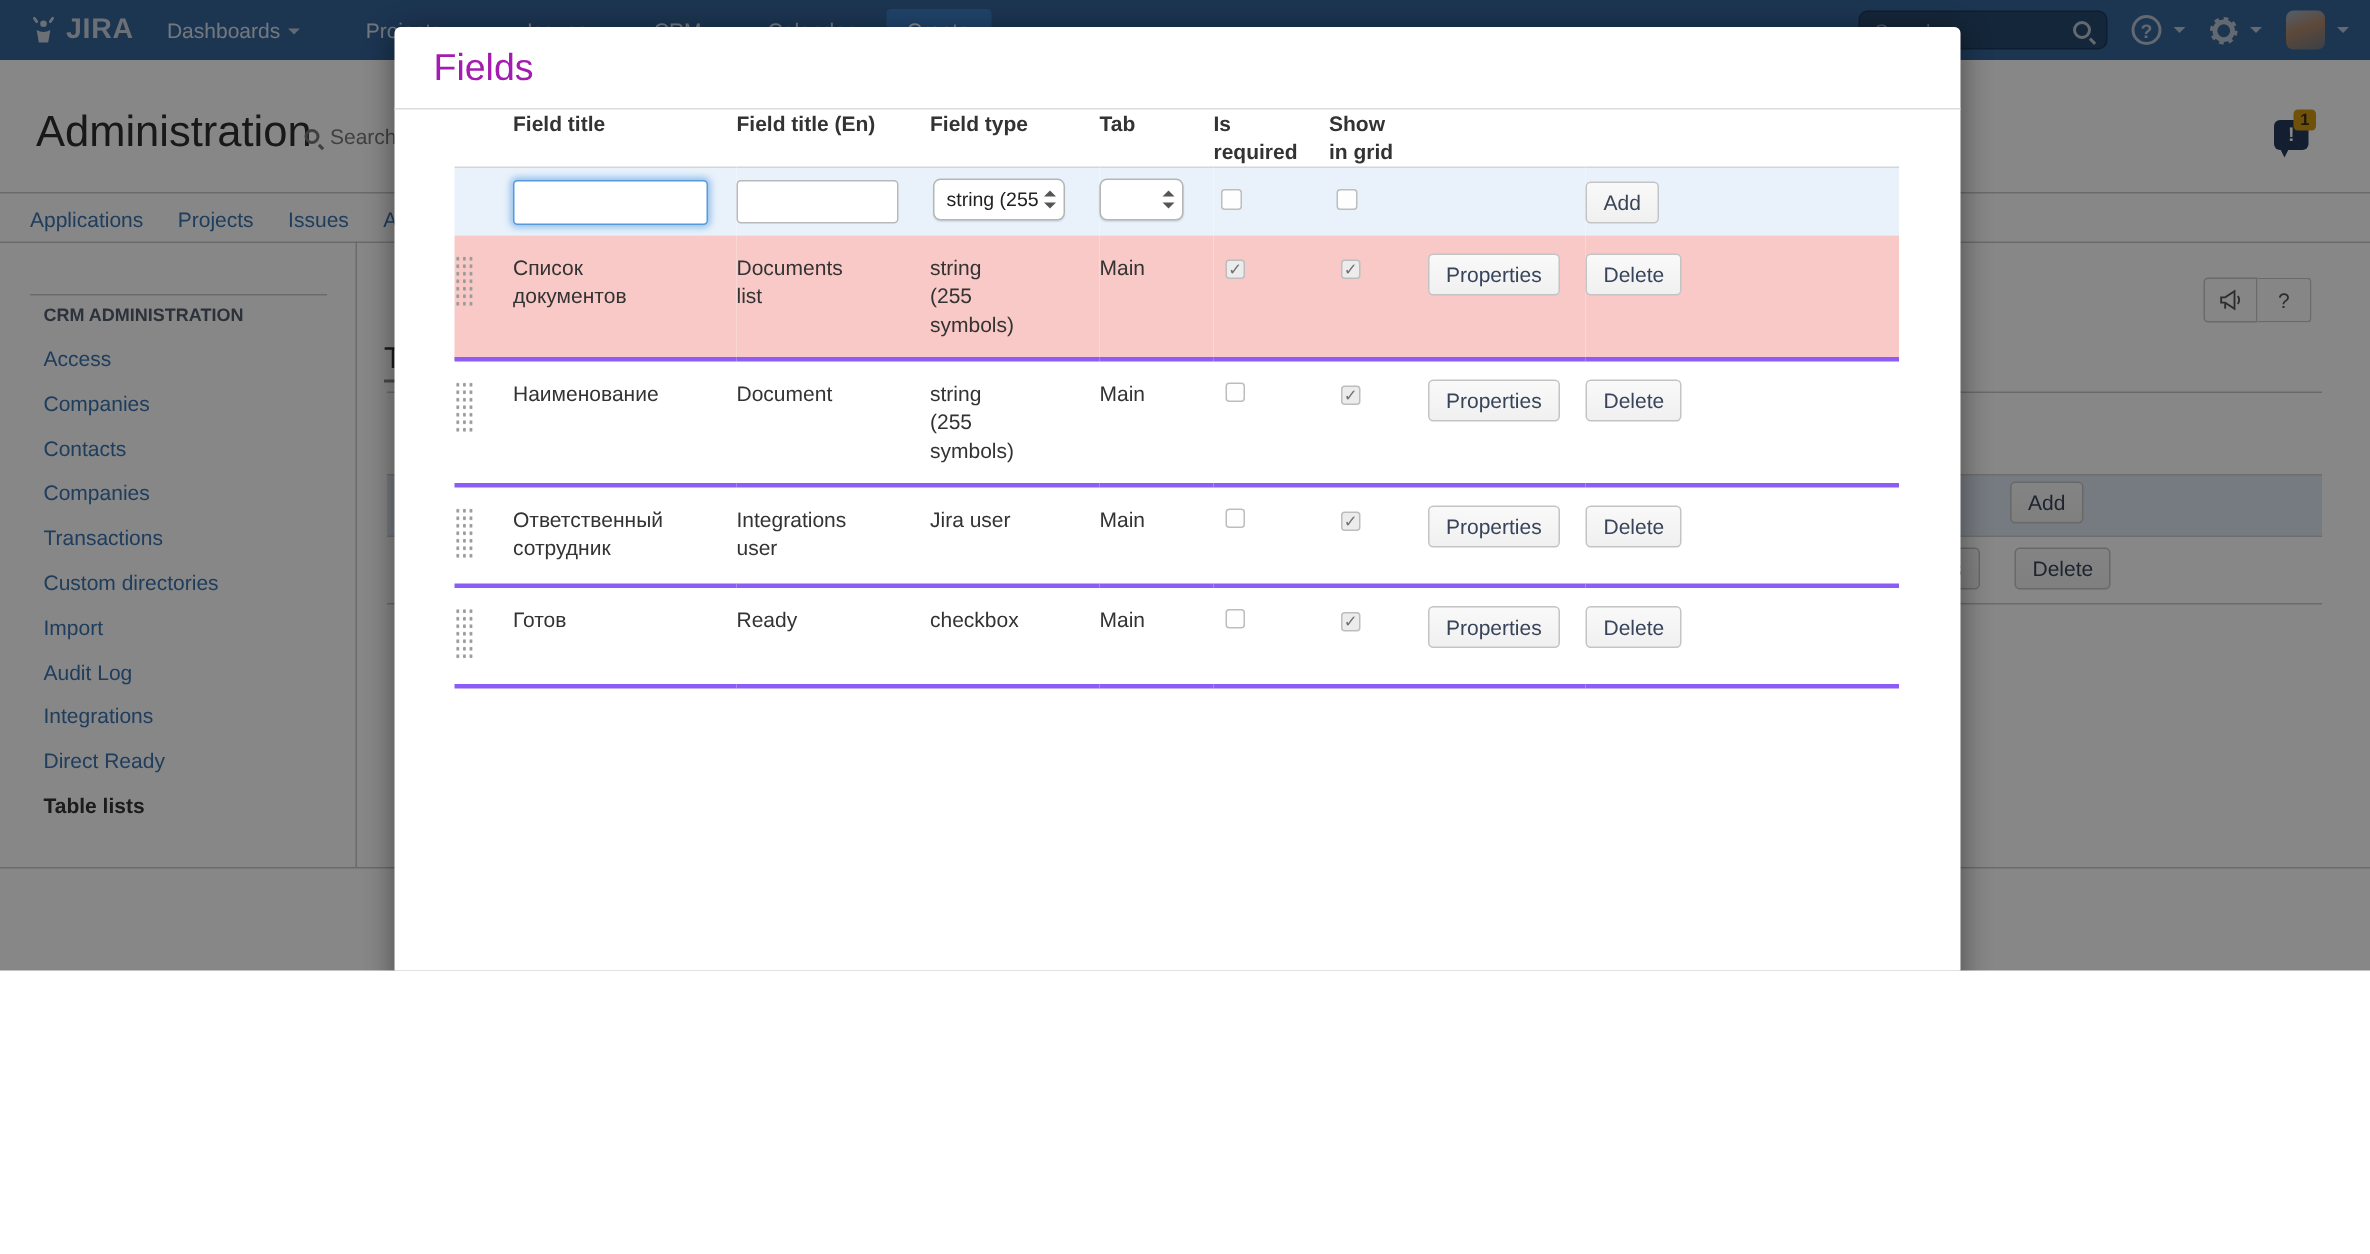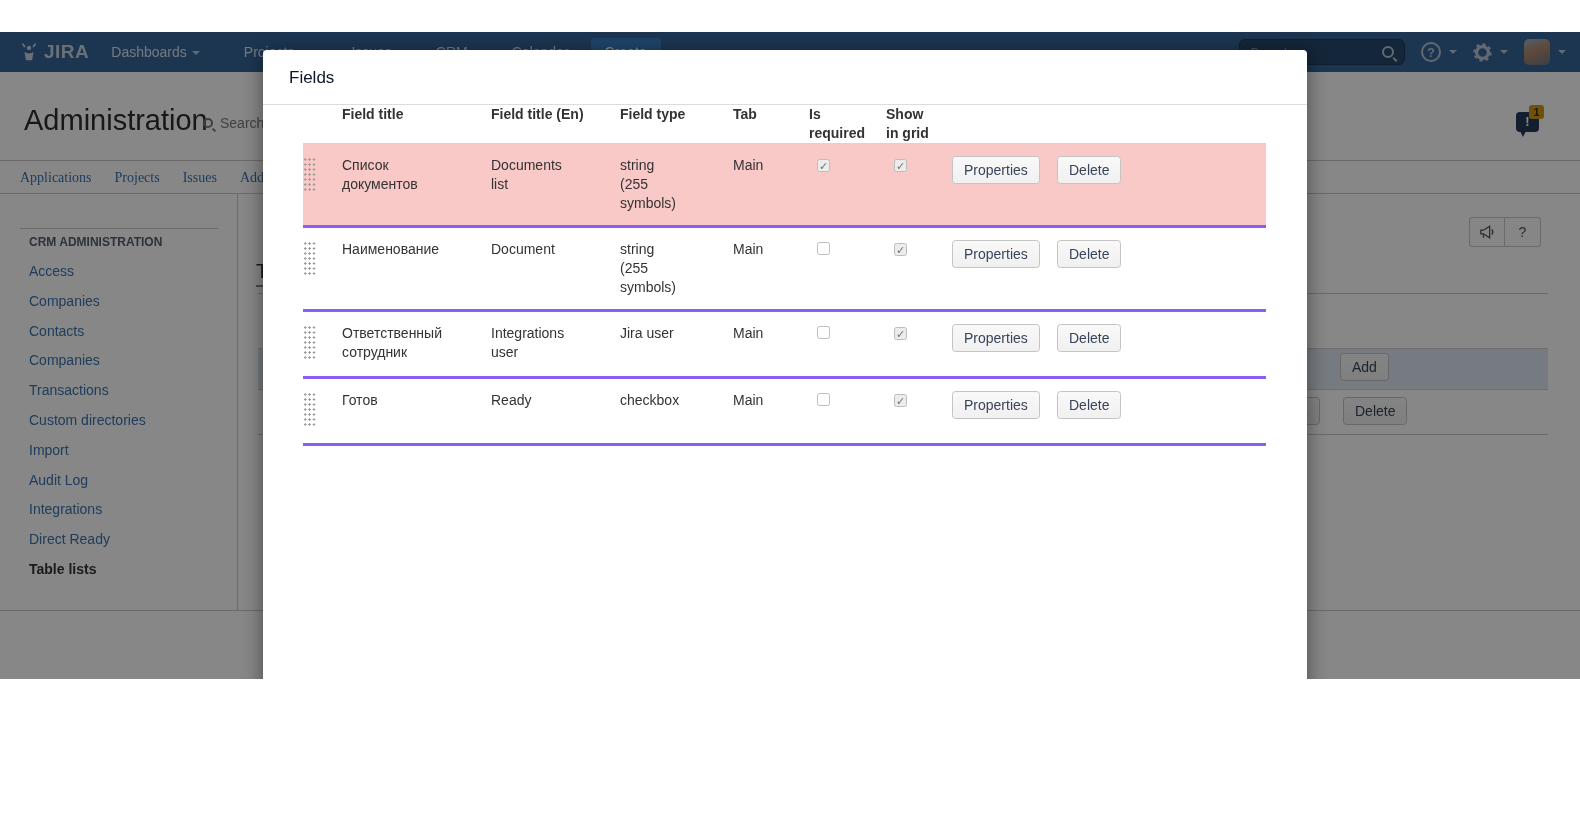--- a/index.html
+++ b/index.html
@@ -5,7 +5,7 @@
   * { margin:0; padding:0; box-sizing:border-box; }
   html,body { width:1580px; height:836px; overflow:hidden; background:#fff;
               font-family:"Liberation Sans","DejaVu Sans",sans-serif; }
-  .page { position:relative; width:1580px; height:647px; background:#fff; overflow:hidden;margin-top:32px; }
+  .page { position:relative; width:1580px; height:647px; background:#fff; overflow:hidden; }
 
   
   .topnav { position:absolute; left:0; top:0; width:1580px; height:40px; background:#35659a;

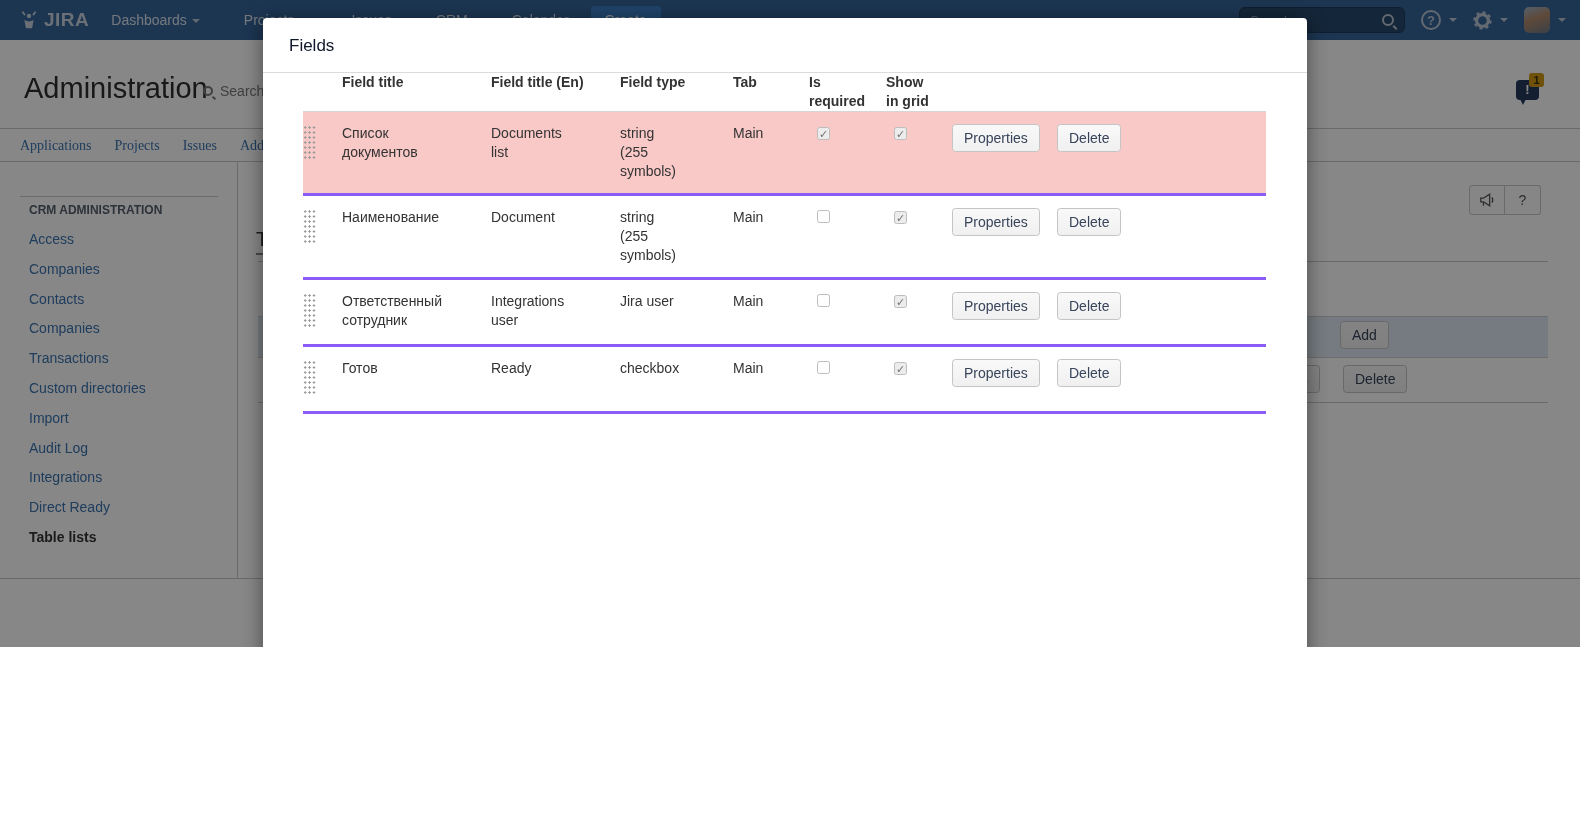--- a/index.html
+++ b/index.html
@@ -83,7 +83,7 @@
   .modal { position:absolute; left:263px; top:18px; width:1044px; height:795px; background:#fff;
            border-radius:4px; box-shadow:0 4px 20px rgba(0,0,0,.45); z-index:100; }
   .modal-header { height:55px; border-bottom:1px solid #dcdcdc; padding-left:26px; }
-  .modal-title { font-size:17px; color:#0f172a; line-height:55px; }
+  .modal-title { font-size:25px; color:#a21caf; line-height:55px; }
   .modal-footer { position:absolute; left:0; bottom:0; width:100%; height:51px; background:#f6f6f6;
                   border-top:1px solid #ddd; border-radius:0 0 4px 4px; }
   .close-link { position:absolute; right:22px; top:0; line-height:50px; color:#3b73af; font-size:14px;

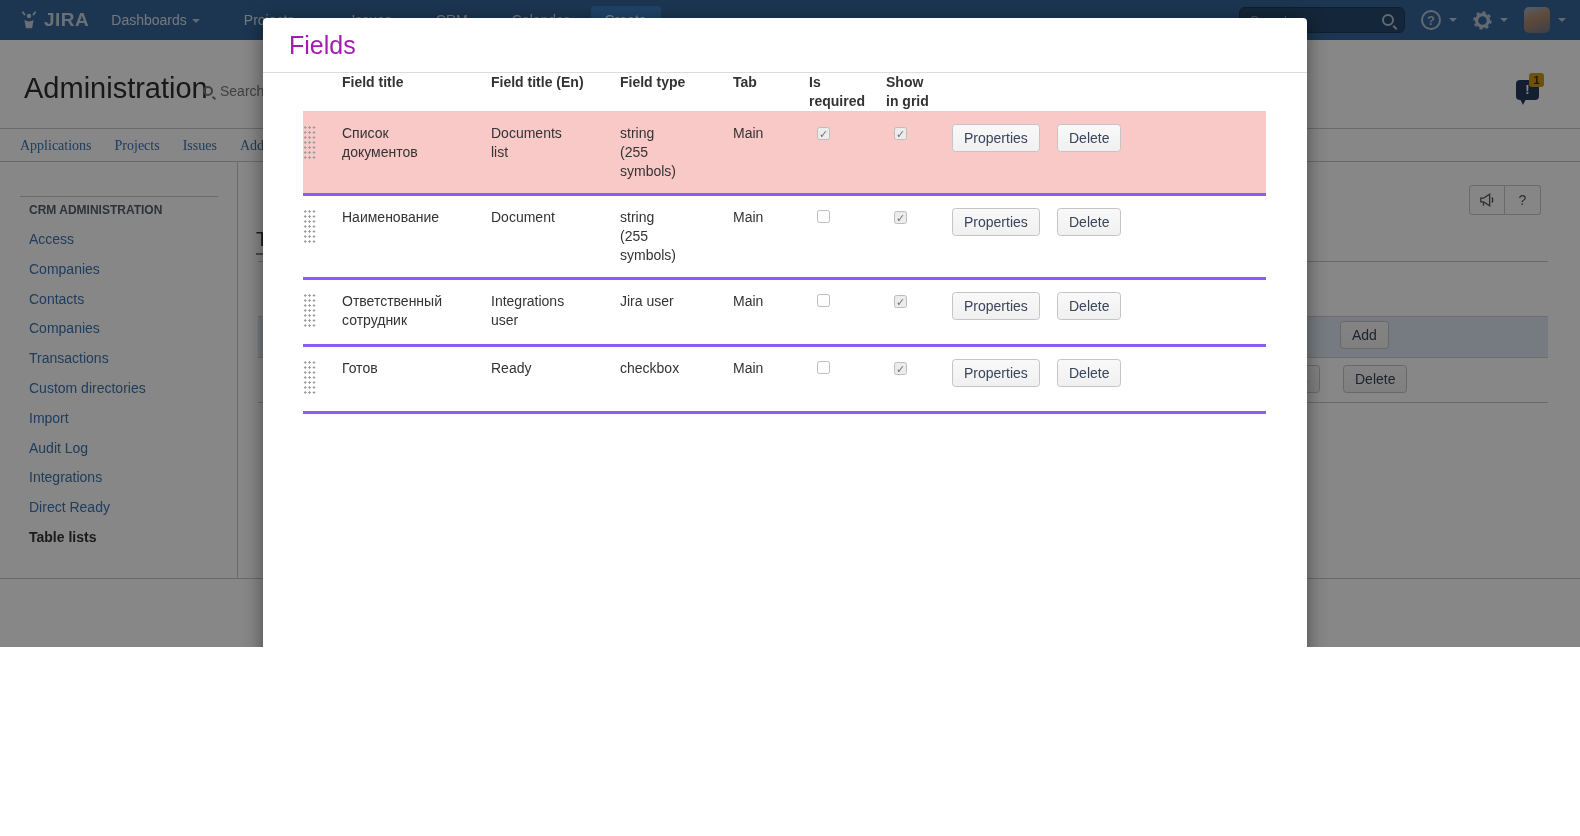--- a/index.html
+++ b/index.html
@@ -284,6 +284,27 @@
       </thead>
       <tbody>
 
+        <tr class="input-row">
+          <td></td>
+          <td class="col-title"><input class="txt focused" value="" style=""></td>
+          <td class="col-en"><input class="txt small" value="" style=""></td>
+          <td class="col-type">
+            <span class="fselect w-type">
+              <span>string (255</span>
+              <span class="stepper"></span>
+            </span>
+          </td>
+          <td class="col-tab">
+            <span class="fselect w-tab">
+              <span></span>
+              <span class="stepper"></span>
+            </span>
+          </td>
+          <td class="col-req"><span class="cb form-cb"></span></td>
+          <td class="col-grid"><span class="cb form-cb"></span></td>
+          <td></td>
+          <td><button class="btn">Add</button></td>
+        </tr>
 
         <tr class="data-row highlighted" data-row="0">
           <td><span class="drag-handle"></span></td>

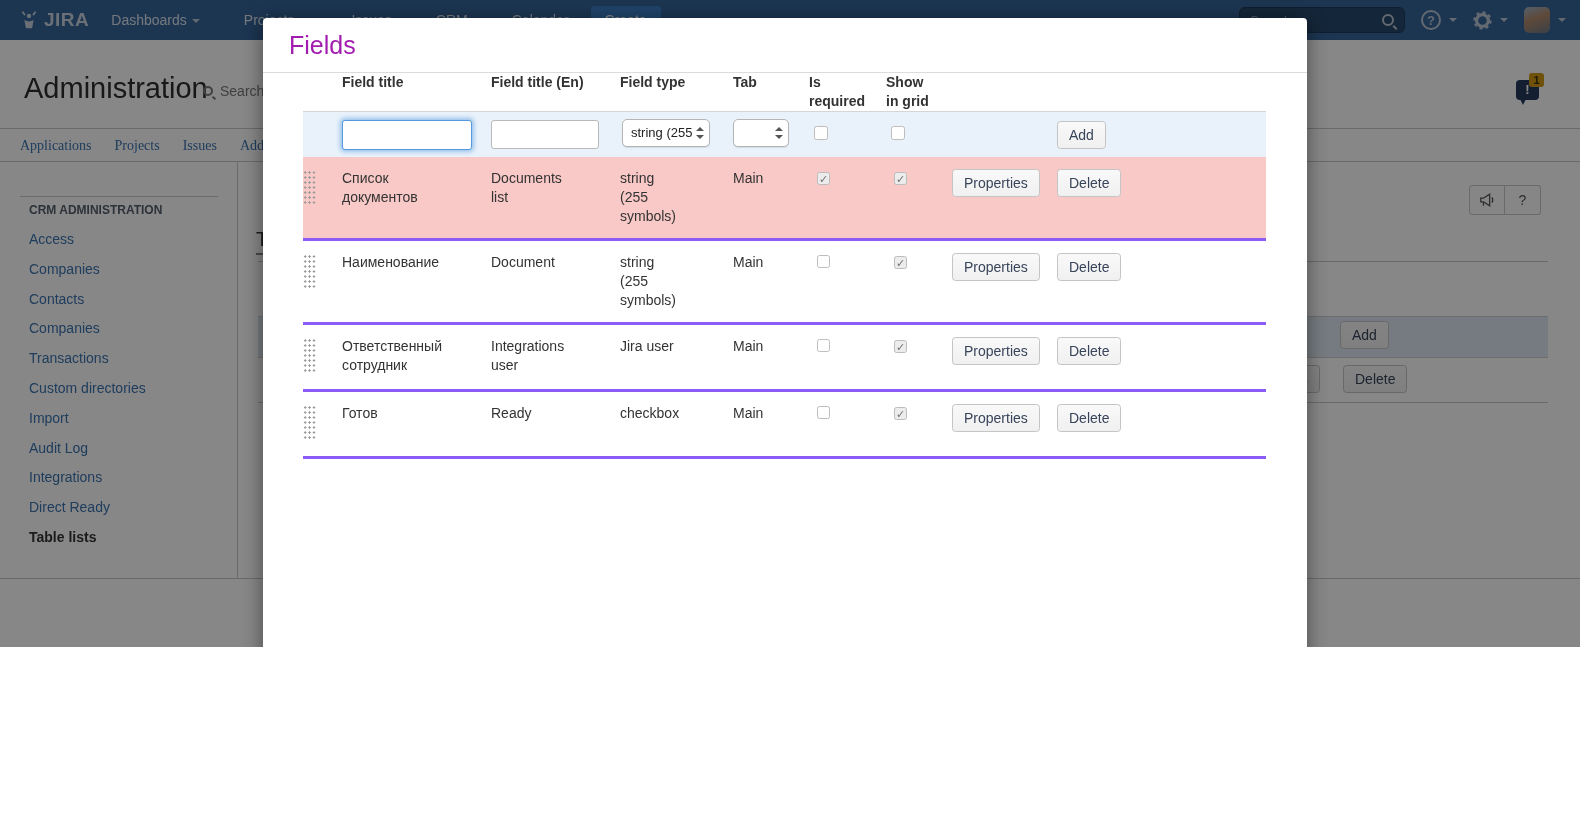--- a/index.html
+++ b/index.html
@@ -52,7 +52,7 @@
   .hline { position:absolute; background:#c9c9c9; height:1px; z-index:1; }
   .vline { position:absolute; background:#c9c9c9; width:1px; z-index:1; }
 
-  .tabs { position:absolute; left:20px; top:138px; display:flex; gap:23px; z-index:1;font-family:Liberation Serif, serif; }
+  .tabs { position:absolute; left:20px; top:138px; display:flex; gap:23px; z-index:1; }
   .tab { color:#3b73af; font-size:14px; cursor:pointer; white-space:nowrap; }
 
   

